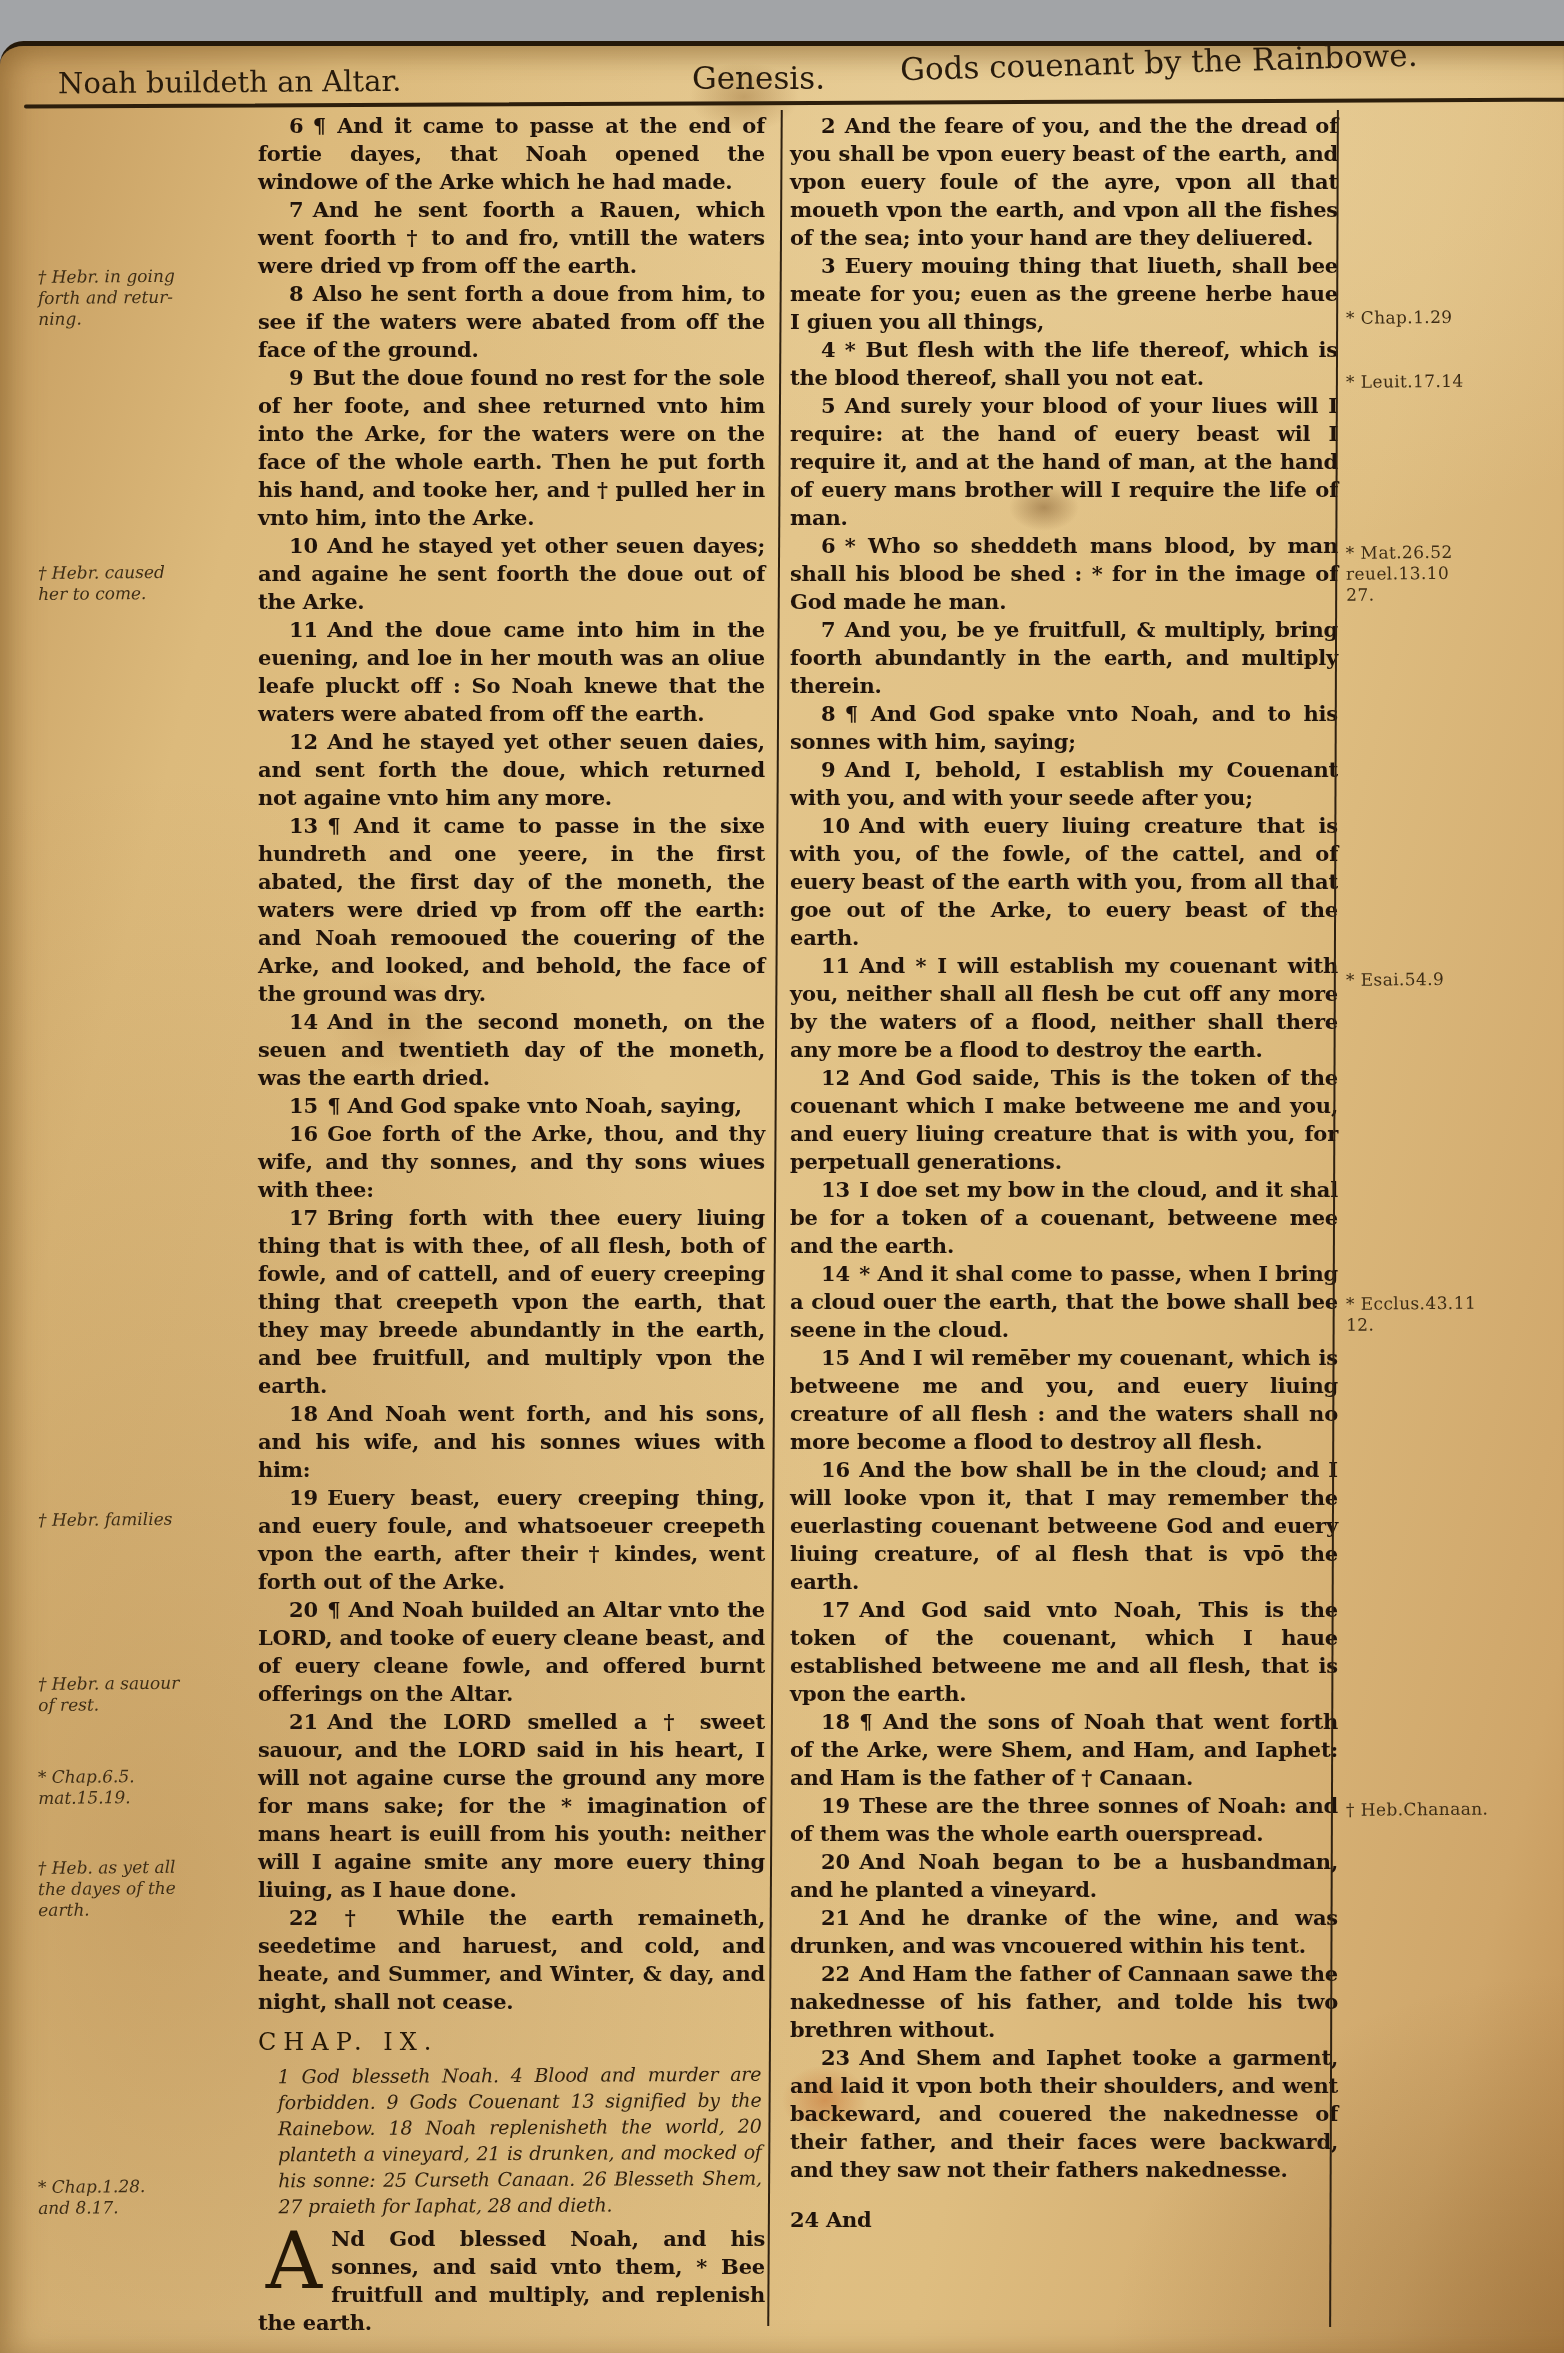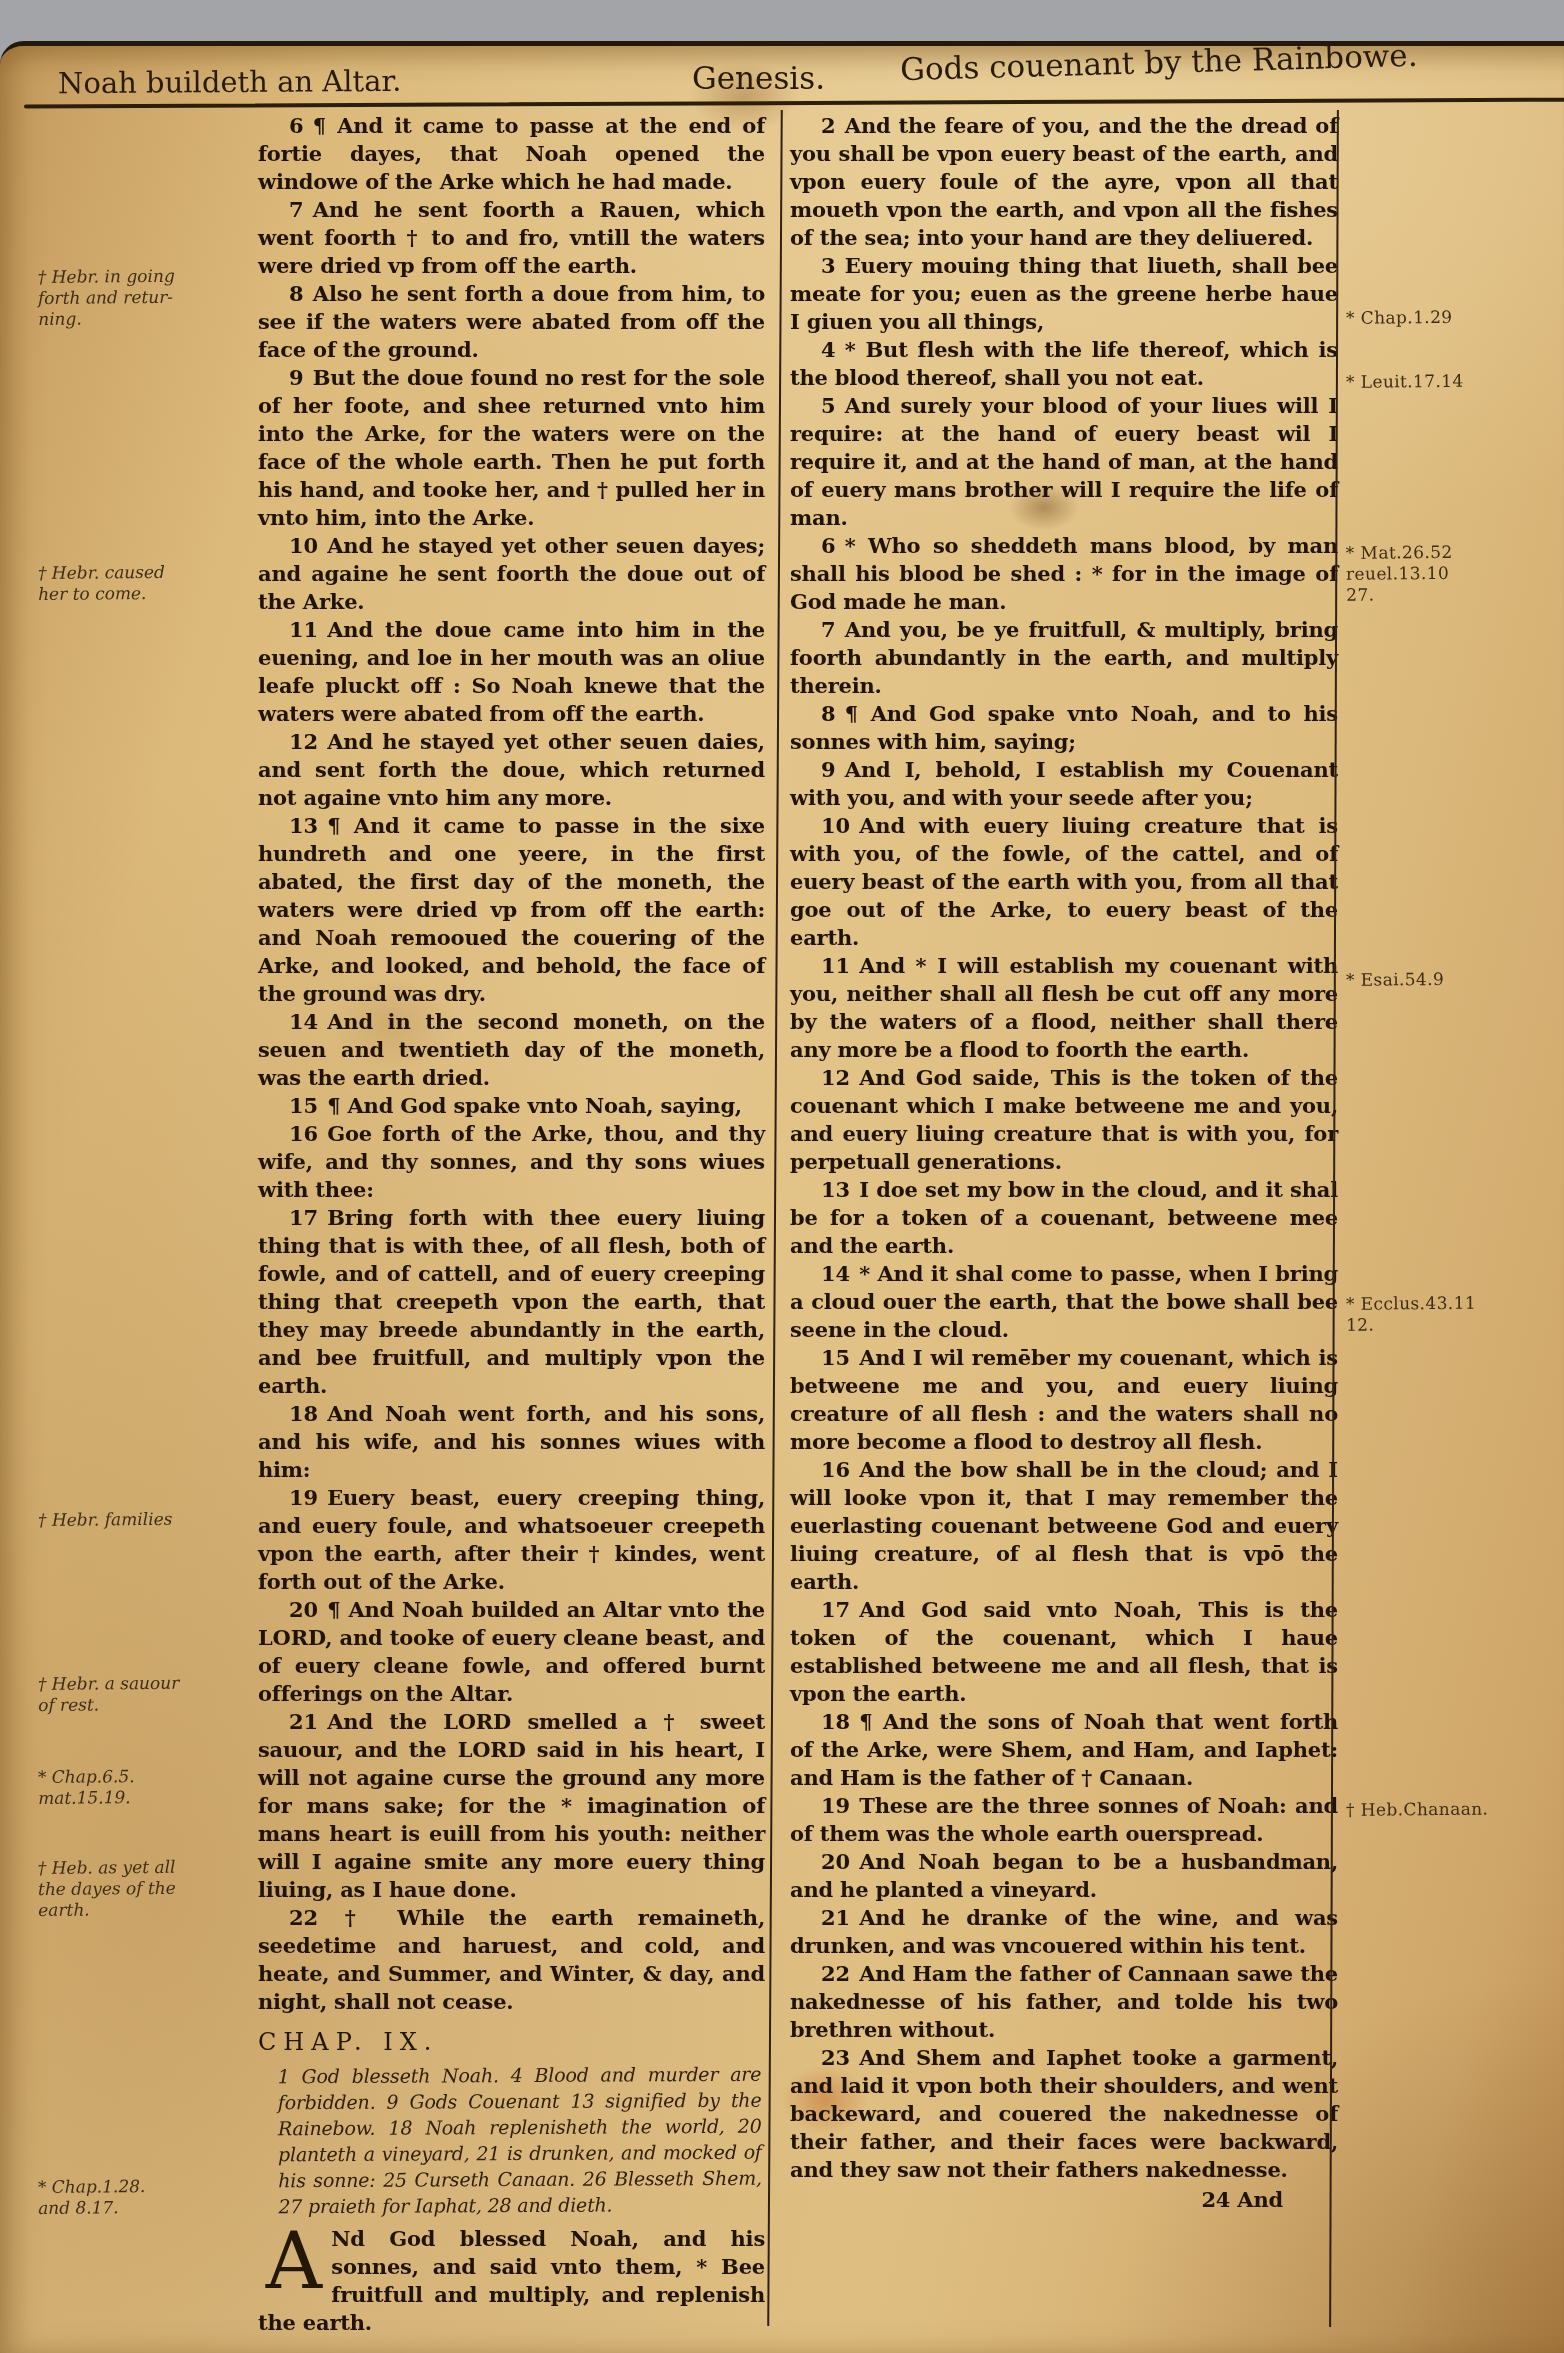--- a/index.html
+++ b/index.html
@@ -166,7 +166,7 @@
           <p class="verse"><span class="vnum">8</span><span class="vtext">¶ And God spake vnto Noah, and to his sonnes with him, saying;</span></p>
           <p class="verse"><span class="vnum">9</span><span class="vtext">And I, behold, I establish my Couenant with you, and with your seede after you;</span></p>
           <p class="verse"><span class="vnum">10</span><span class="vtext">And with euery liuing creature that is with you, of the fowle, of the cattel, and of euery beast of the earth with you, from all that goe out of the Arke, to euery beast of the earth.</span></p>
-          <p class="verse"><span class="vnum">11</span><span class="vtext">And * I will establish my couenant with you, neither shall all flesh be cut off any more by the waters of a flood, neither shall there any more be a flood to foorth the earth.</span></p>
+          <p class="verse"><span class="vnum">11</span><span class="vtext">And * I will establish my couenant with you, neither shall all flesh be cut off any more by the waters of a flood, neither shall there any more be a flood to destroy the earth.</span></p>
           <p class="verse"><span class="vnum">12</span><span class="vtext">And God saide, This is the token of the couenant which I make betweene me and you, and euery liuing creature that is with you, for perpetuall generations.</span></p>
           <p class="verse"><span class="vnum">13</span><span class="vtext">I doe set my bow in the cloud, and it shal be for a token of a couenant, betweene mee and the earth.</span></p>
           <p class="verse"><span class="vnum">14</span><span class="vtext">* And it shal come to passe, when I bring a cloud ouer the earth, that the bowe shall bee seene in the cloud.</span></p>

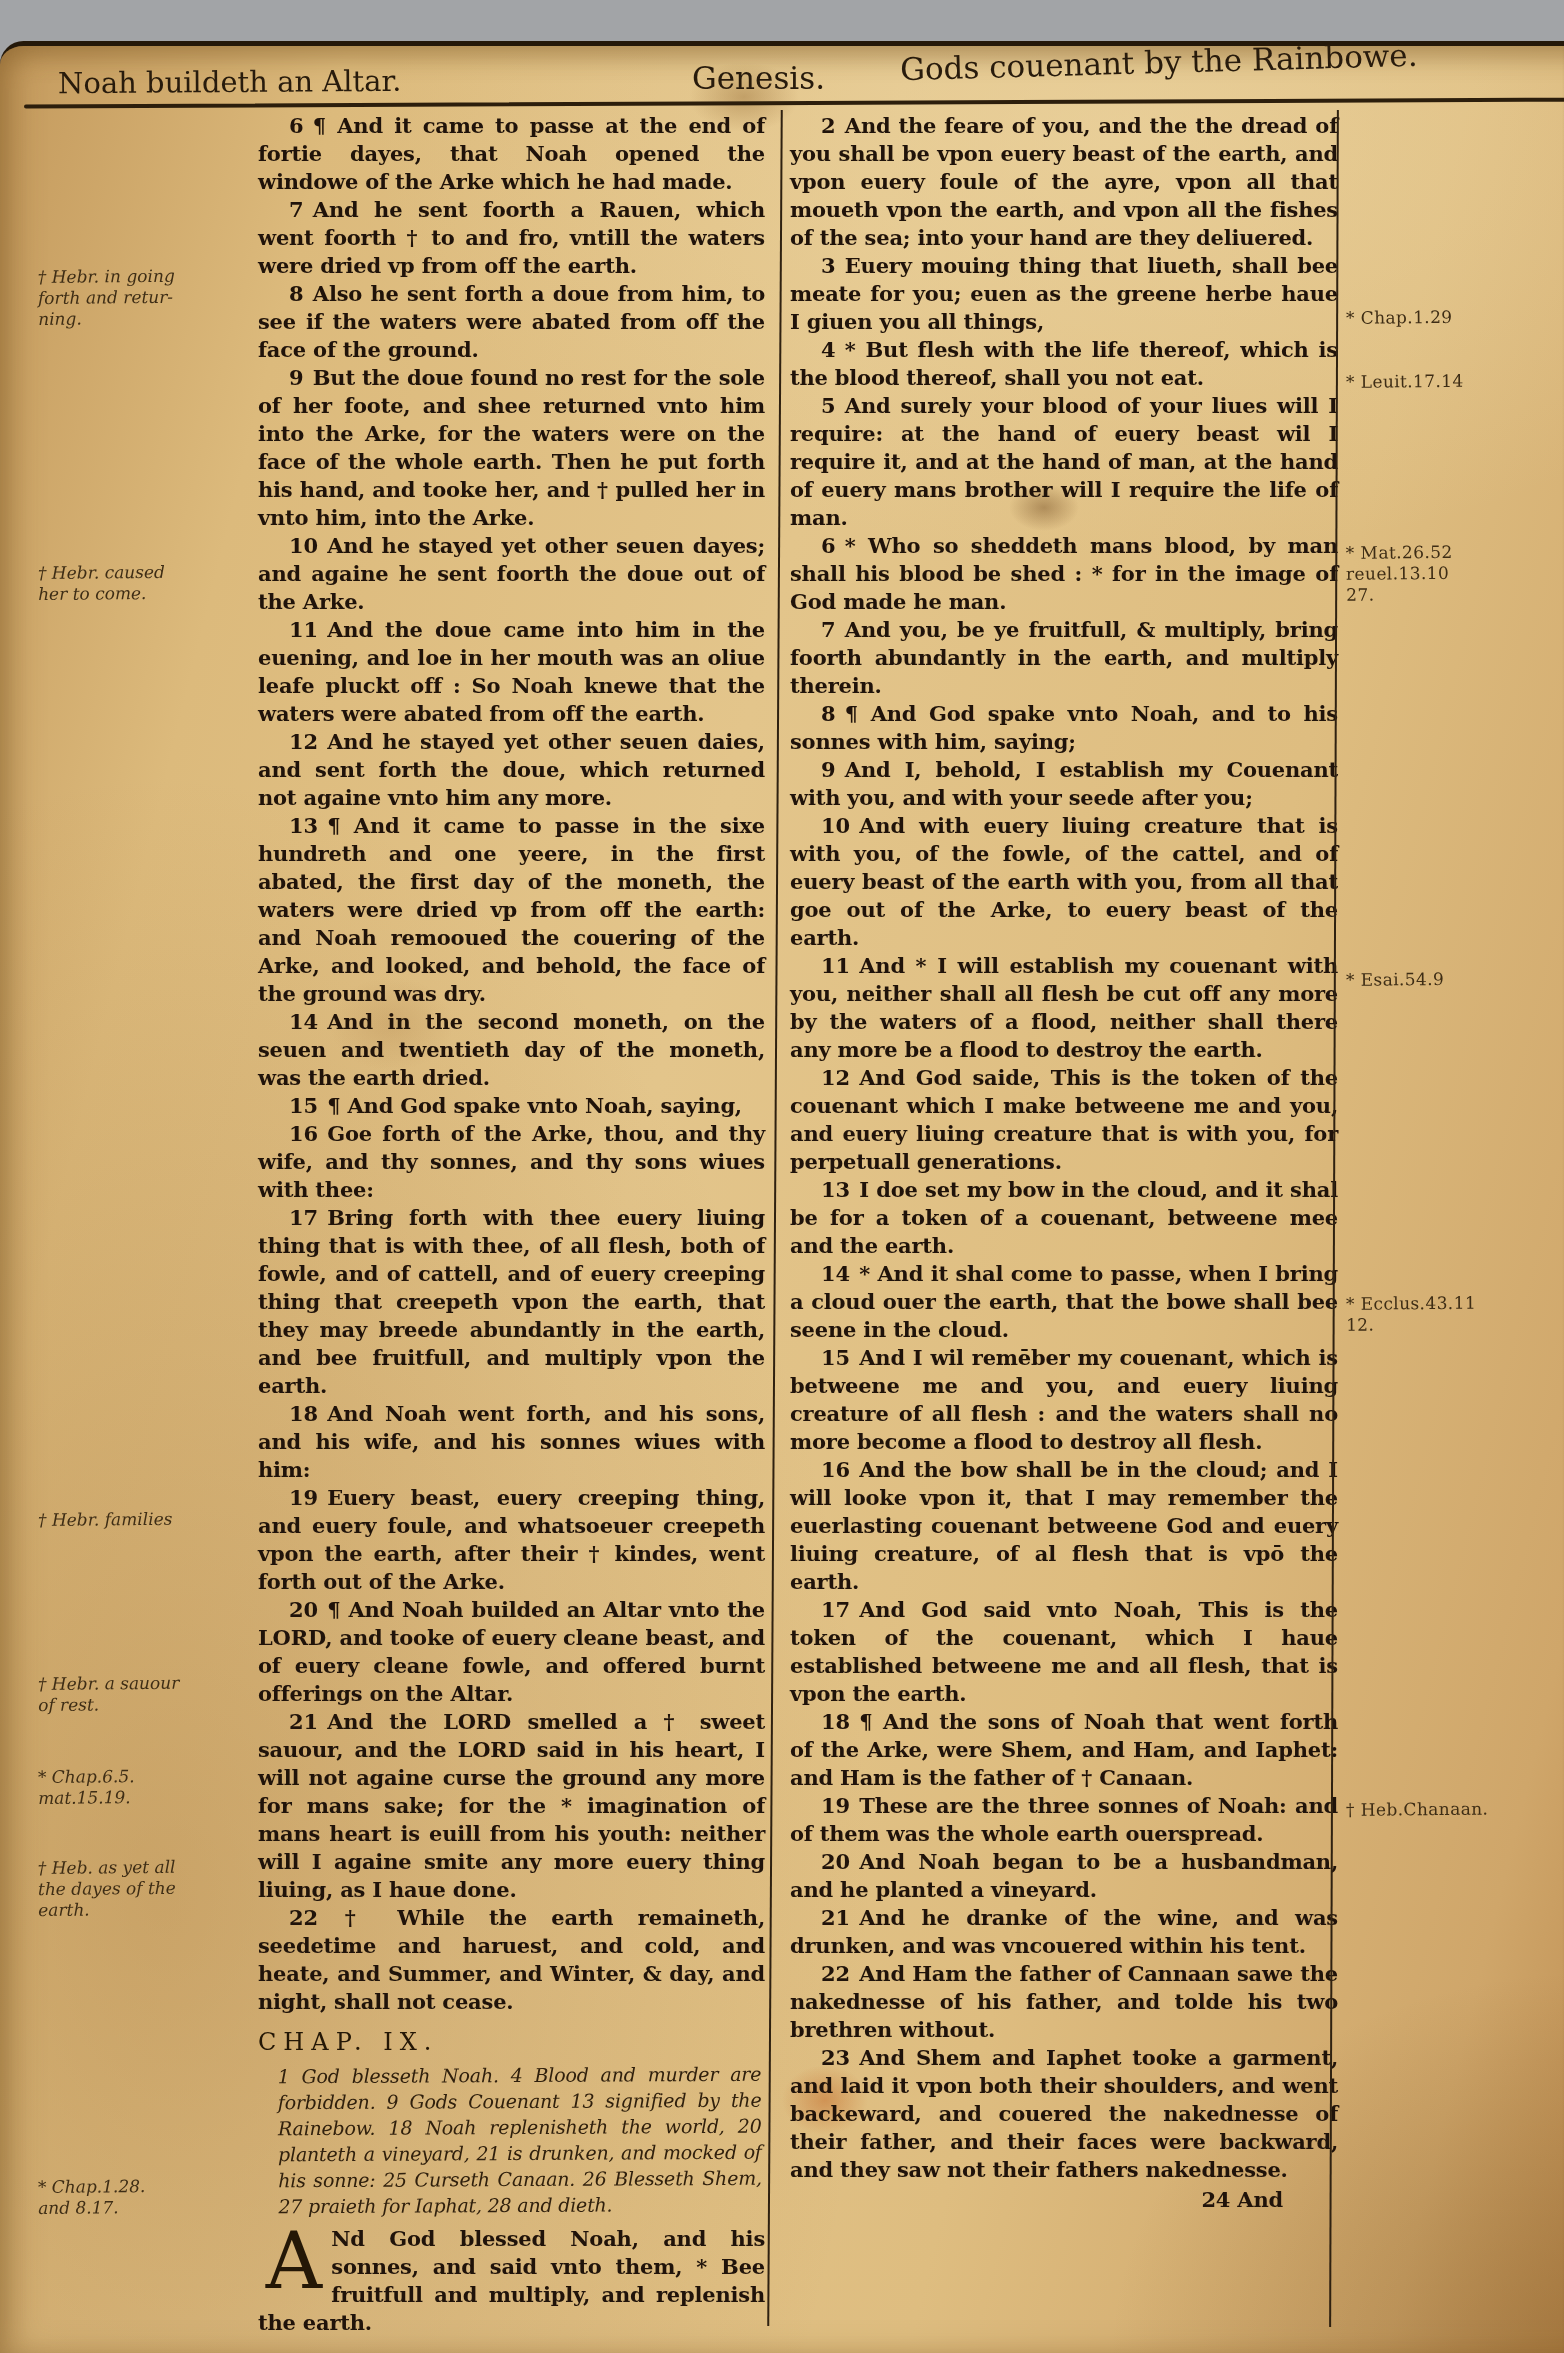--- a/index.html
+++ b/index.html
@@ -84,7 +84,7 @@
     float:left;font-weight:400;font-size:78px;line-height:61px;
     padding:6.3px 9.4px 0 7.8px;color:#241706;
   }
-  .catchword{margin-top:2px;text-align:right;padding-right:55px;text-indent:0;}
+  .catchword{margin-top:22px;padding-right:55px;text-indent:0;}
   .right-col{line-height:28px;}
 </style>
 </head>

